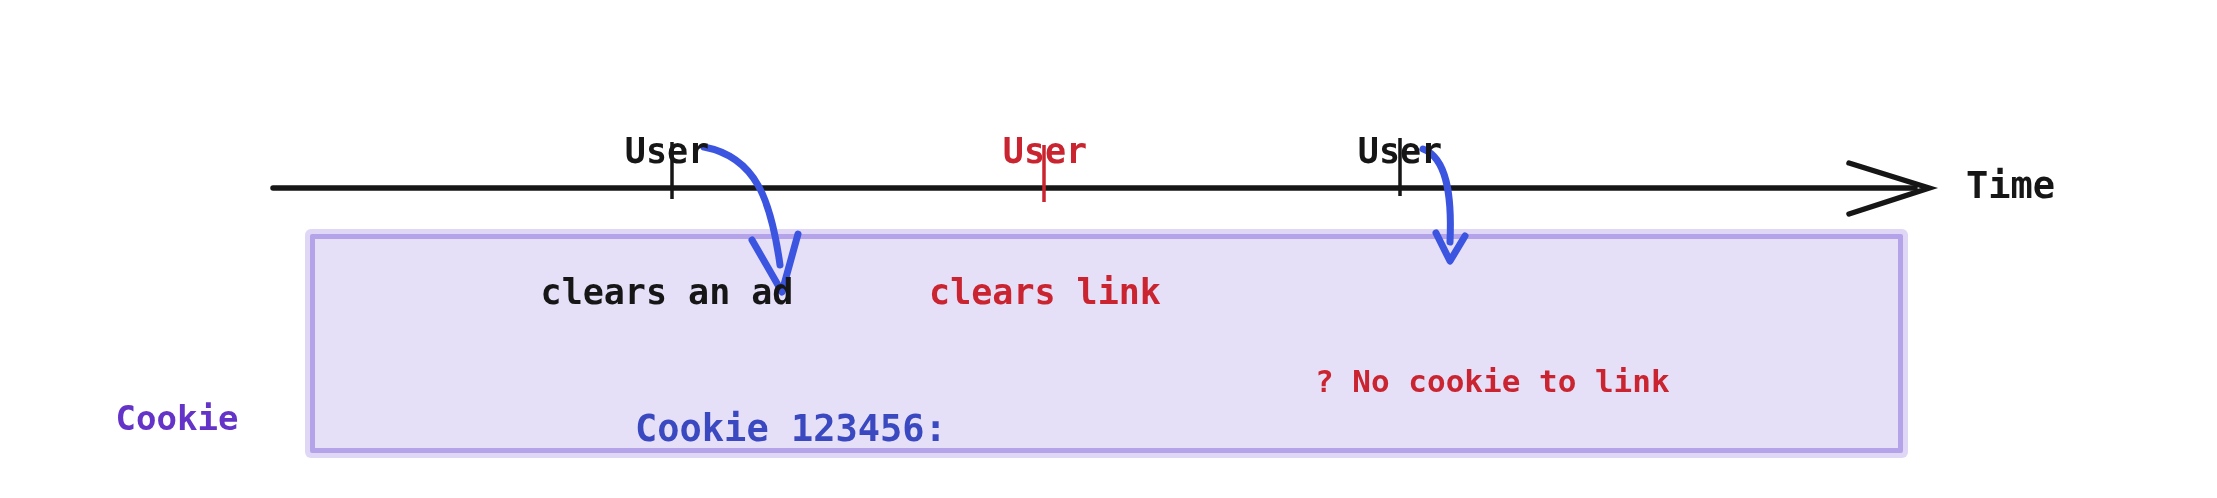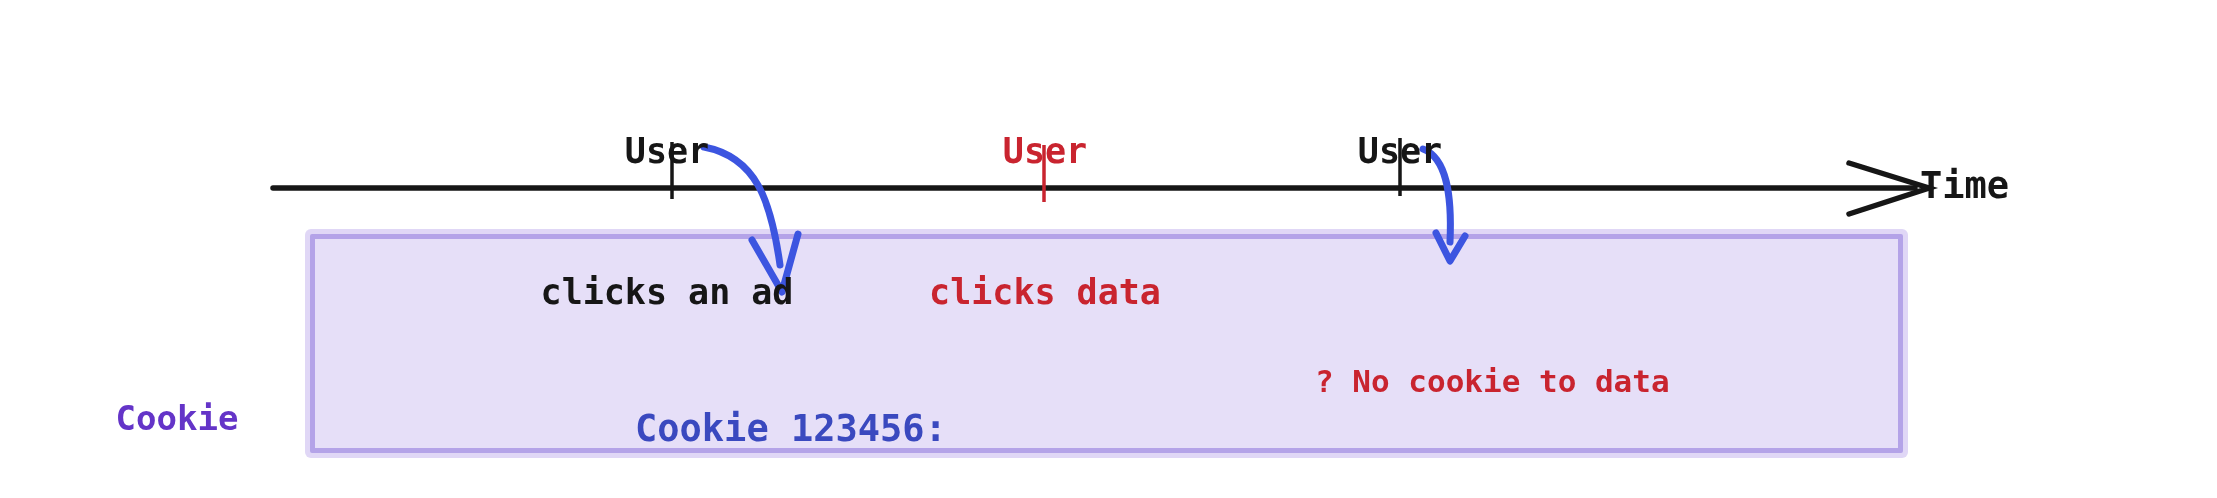--- a/index.html
+++ b/index.html
@@ -53,7 +53,7 @@
   .event-1 { left: 845px; color: var(--event-red); }
   .event-2 { left: 1200px; }
   .time-label {
-    left: 1920px; top: 166px;
+    left: 1966px; top: 166px;
     font-size: 37px;
     line-height: 40px;
     color: var(--text-black);

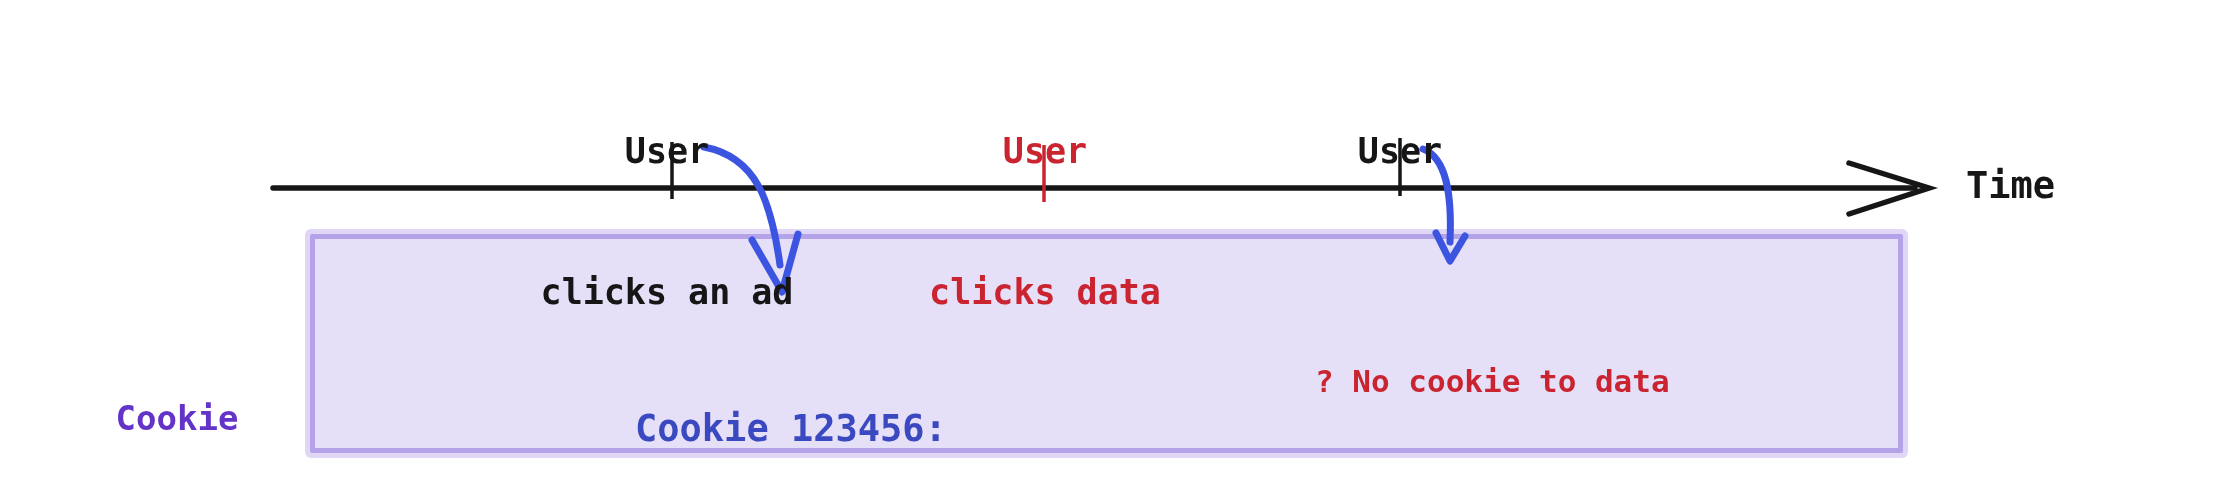--- a/index.html
+++ b/index.html
@@ -103,7 +103,7 @@
 
   <div class="txt event-label event-0">
     <div>User</div>
-    <div>clicks an ad</div>
+    <div>clears an ad</div>
   </div>
   <div class="txt event-label event-1">
     <div>User</div>

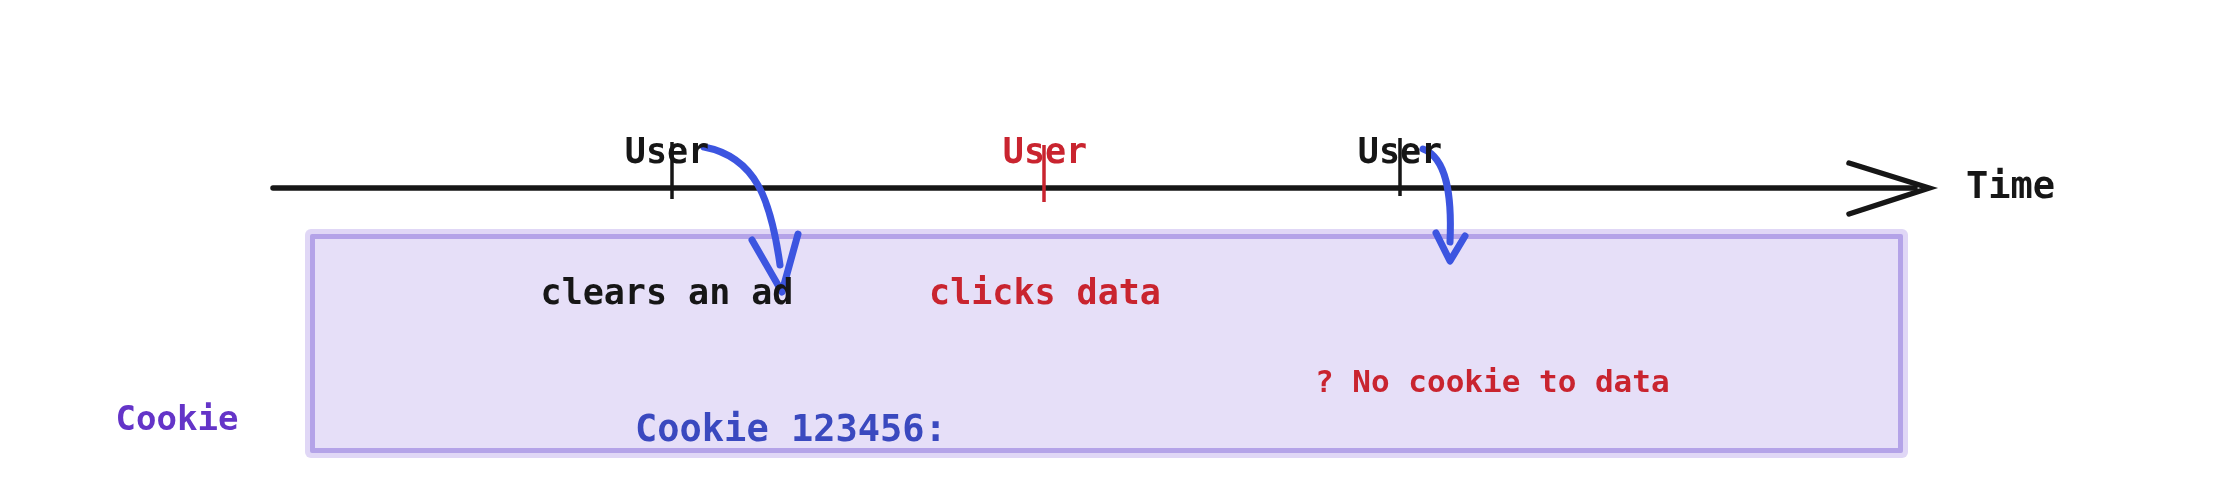--- a/index.html
+++ b/index.html
@@ -107,7 +107,7 @@
   </div>
   <div class="txt event-label event-1">
     <div>User</div>
-    <div>clicks data</div>
+    <div>clears link</div>
   </div>
   <div class="txt event-label event-2">
     <div>User</div>

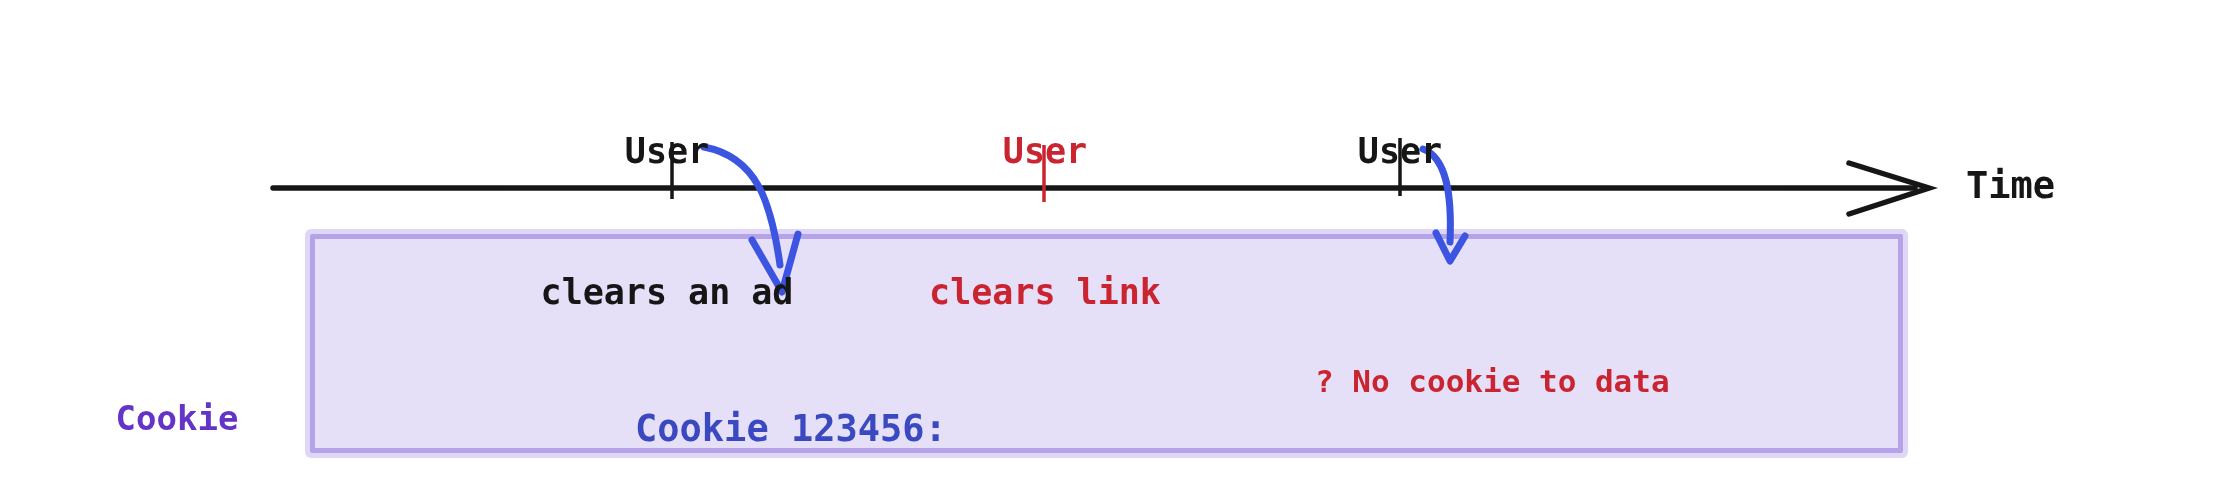--- a/index.html
+++ b/index.html
@@ -126,7 +126,7 @@
   </div>
 
   <div class="txt no-conversion-note">
-    <div>? No cookie to data</div>
+    <div>? No cookie to link</div>
     <div>this conversion to</div>
     
     

